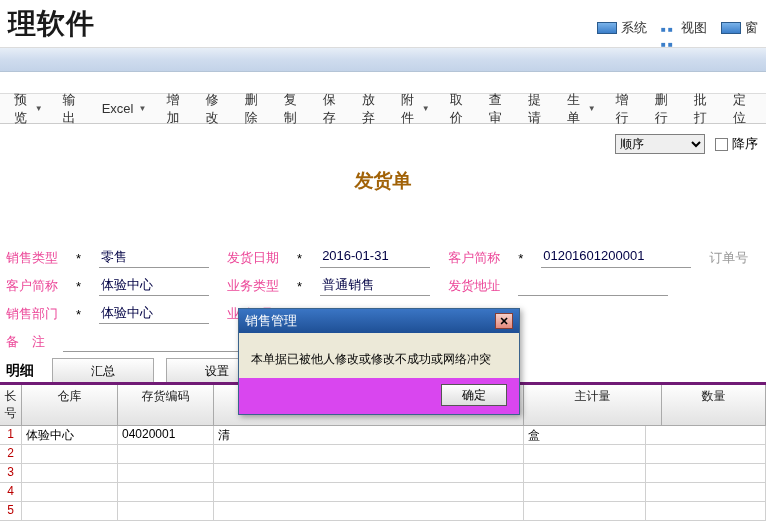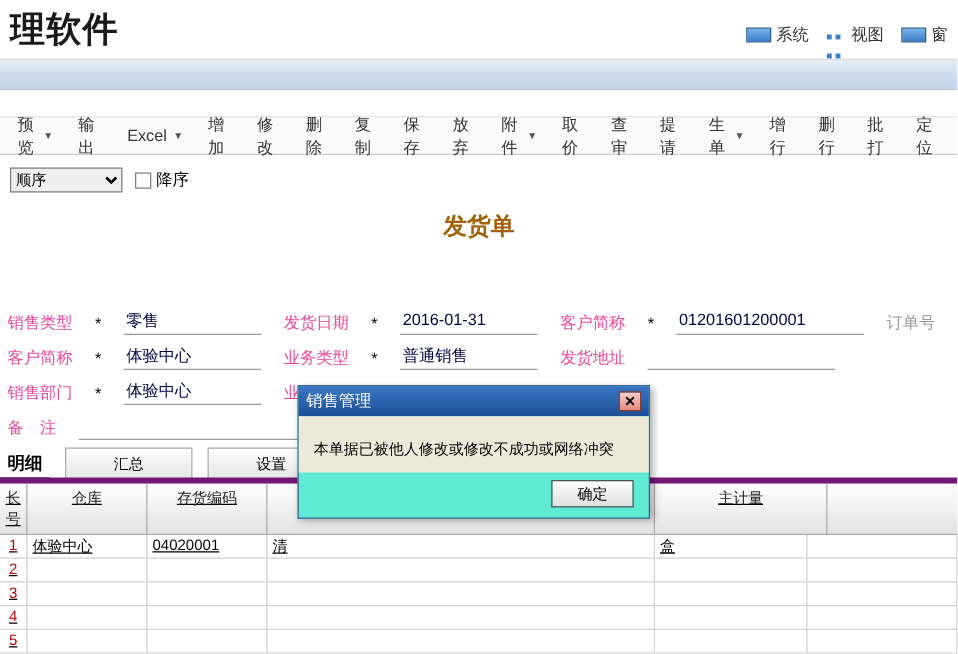--- a/index.html
+++ b/index.html
@@ -22,7 +22,7 @@
 .tb-btn { padding:0 10px; font-size:13px; color:#333; height:30px; display:flex; align-items:center; gap:3px; cursor:pointer;}
 .drop-arrow { font-size:8px; color:#555; margin-left:2px;}
 
-.sort-row { padding:10px 8px; display:flex; align-items:center; gap:10px;}
+.sort-row { padding:10px 8px; display:flex; align-items:center; gap:10px;justify-content:flex-end;}
 .sort-select { width:90px; height:20px; border:1px solid #7f7f7f; font-size:12px;}
 .ckbox { display:flex; align-items:center; gap:4px; font-size:13px;}
 .ck { width:13px;height:13px;border:1px solid #7f7f7f;background:#fff;}

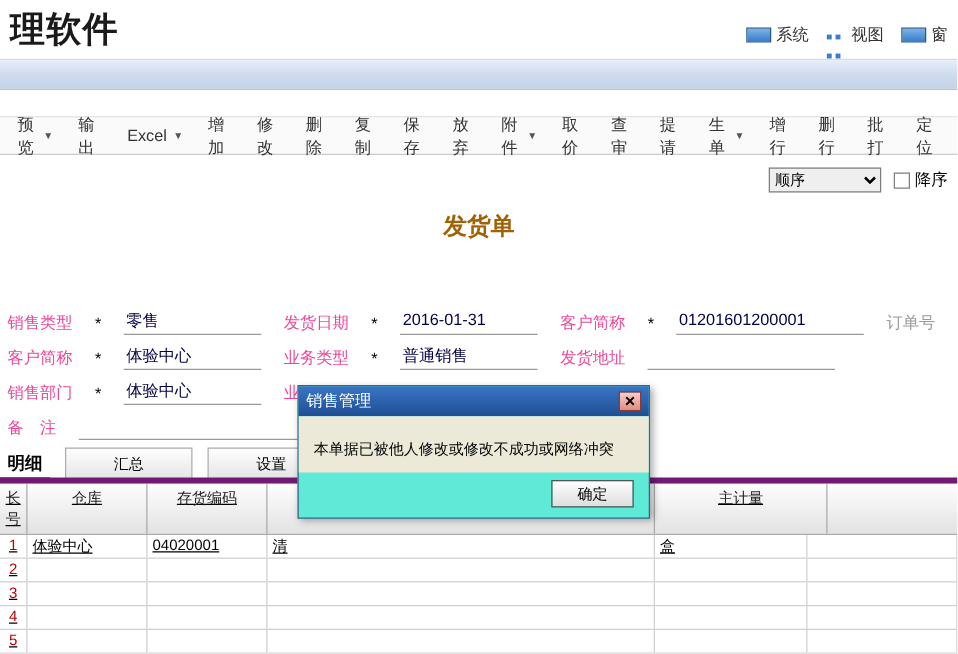--- a/index.html
+++ b/index.html
@@ -50,7 +50,7 @@
 .td.c0{width:22px; text-align:center; color:#b00;}
 .td.c1{width:96px;}.td.c2{width:96px;}.td.c3{width:310px;}.td.c4{width:122px;}.td.c5{flex:1;}
 
-.modal { position:absolute; top:308px; left:238px; width:282px; border:1px solid #3a638c; background:#5eead4; box-shadow:2px 2px 6px rgba(0,0,0,0.35); z-index:10;}
+.modal { position:absolute; top:308px; left:238px; width:282px; border:1px solid #3a638c; background:#d946ef; box-shadow:2px 2px 6px rgba(0,0,0,0.35); z-index:10;}
 .modal-title { background:linear-gradient(#3a75c4,#1e4f95); color:#fff; font-size:13px; padding:3px 6px; display:flex; justify-content:space-between; align-items:center;}
 .close-x{ width:18px;height:16px; background:linear-gradient(#f4cfc9,#e78a7d); border:1px solid #853e35; color:#000; font-size:11px; display:flex; align-items:center; justify-content:center; font-weight:bold; cursor:pointer;}
 .modal-body{ padding:18px 12px 10px 12px; font-size:12px; color:#000; background:#ece9d8;font-family:Liberation Mono, monospace;}

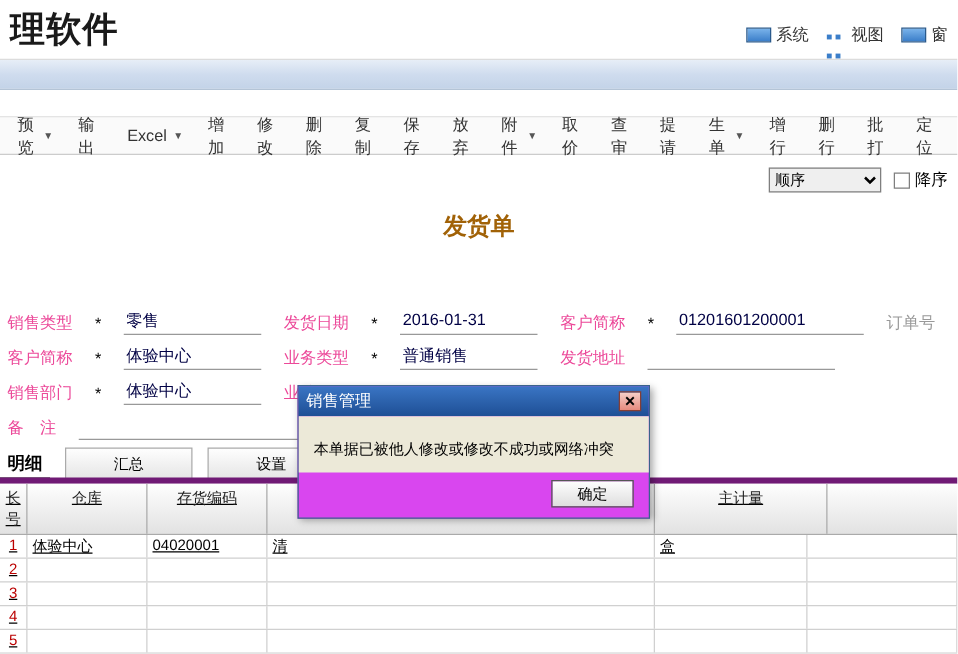--- a/index.html
+++ b/index.html
@@ -41,7 +41,7 @@
 .detail-tab { font-size:14px; font-weight:bold; padding:2px 6px; border-bottom:2px solid #000;}
 .tot-btn { font-size:12px; padding:4px 38px; border:1px solid #aaa; background:linear-gradient(#fefefe,#e4e4e4); cursor:pointer;}
 
-.table { position:absolute; top:382px; left:0; right:0; bottom:0; border-top:5px solid #701a75;text-decoration:underline;}
+.table { position:absolute; top:382px; left:0; right:0; bottom:0; border-top:3px solid #701a75;}
 .thead { display:flex; background:linear-gradient(#fefefe,#e2e2e2); border-bottom:1px solid #aaa;}
 .th { border-right:1px solid #aaa; padding:3px 4px; font-size:12px; text-align:center; color:#222;}
 .th.c0{width:22px;}.th.c1{width:96px;}.th.c2{width:96px;}.th.c3{width:310px;}.th.c4{width:138px;}.th.c5{flex:1;}

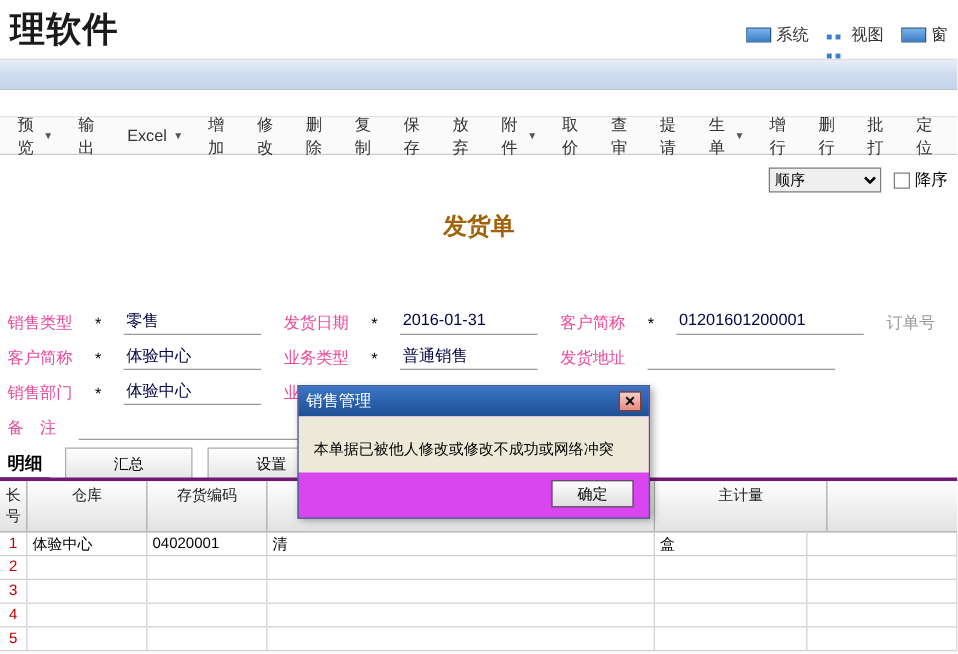--- a/index.html
+++ b/index.html
@@ -201,6 +201,7 @@
     <div class="th c2">存货编码</div>
     <div class="th c3"></div>
     <div class="th c4">主计量</div>
+    <div class="th c5">数量</div>
   </div>
   <div class="trow">
     <div class="td c0">1</div>

